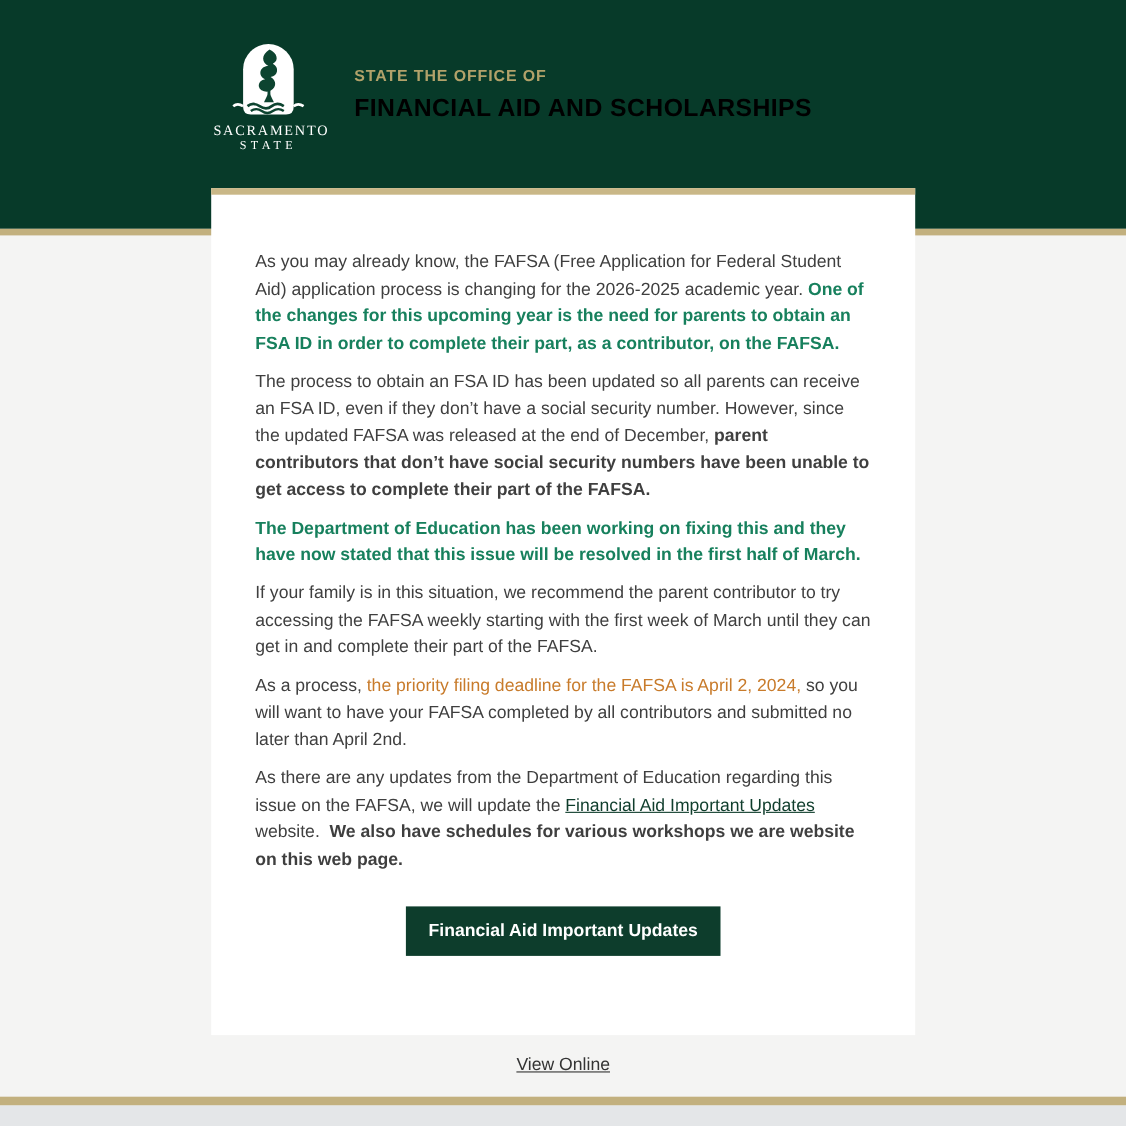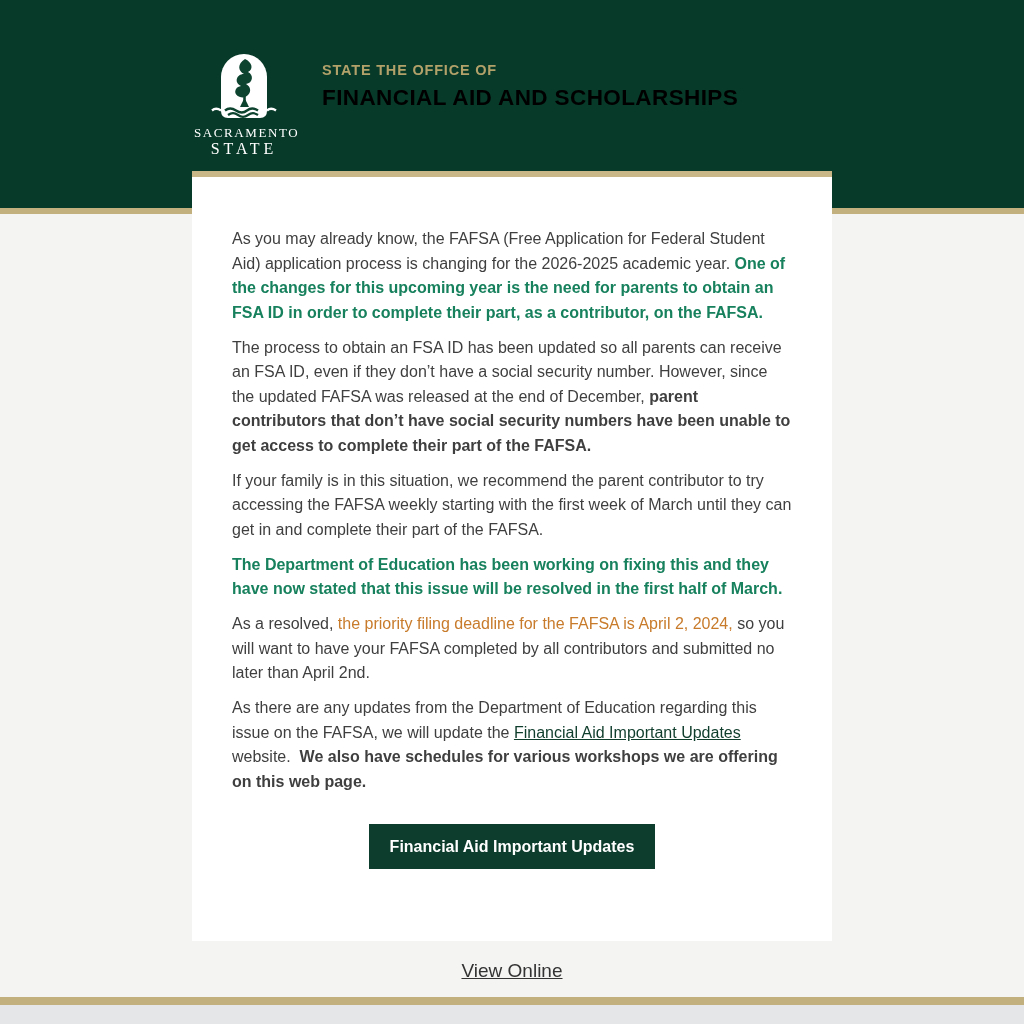--- a/index.html
+++ b/index.html
@@ -29,7 +29,7 @@
   .bottom-strip{position:absolute;left:0;top:1005px;width:1024px;height:19px;background:var(--bottom-strip);}
 
   
-  .logo-block{position:absolute;left:194px;top:52px;width:100px;text-align:center;}
+  .logo-block{position:absolute;left:194px;top:38px;width:100px;text-align:center;}
   .logo-art{position:relative;width:66px;height:70px;margin:0 auto;}
   .logo-wordmark{font-family:"Liberation Serif", serif;color:#fff;line-height:1.05;margin-top:4px;}
   .logo-line1{font-size:13px;letter-spacing:1.6px;}

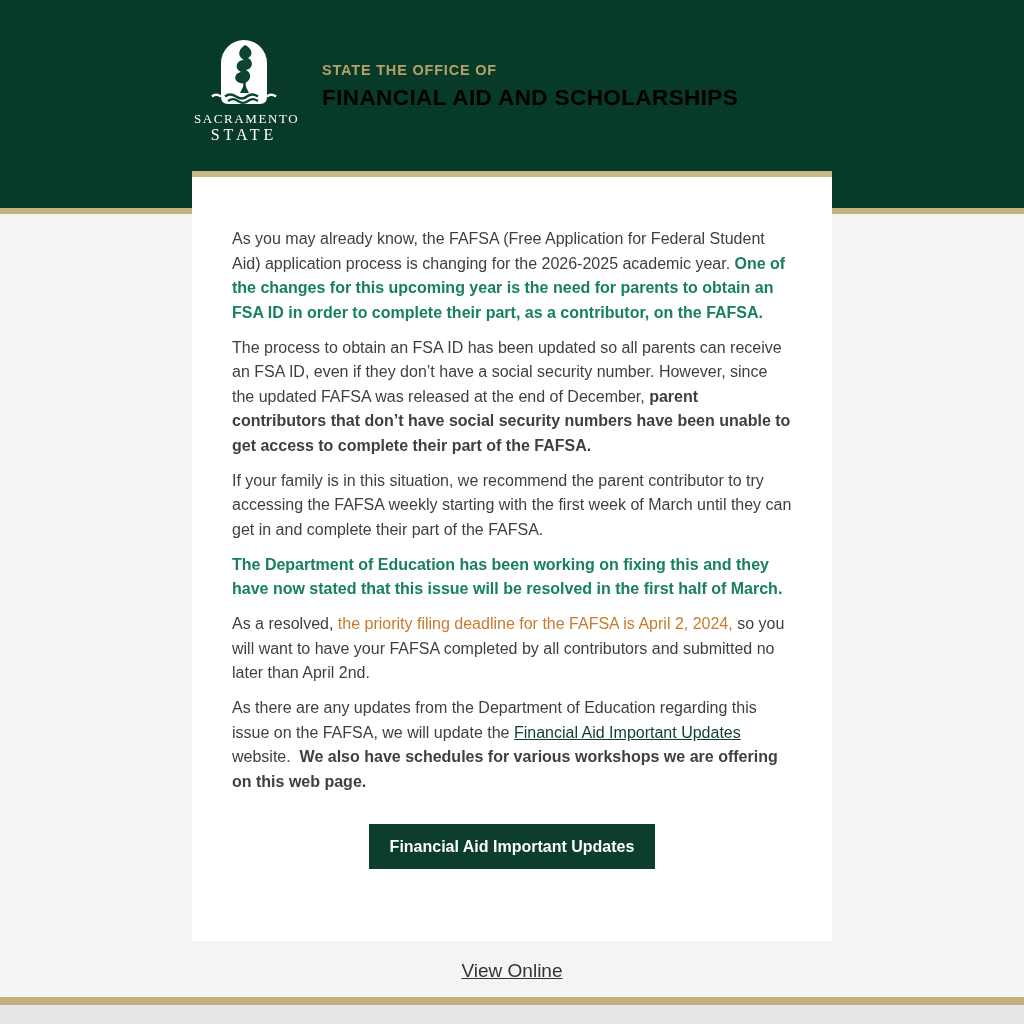--- a/index.html
+++ b/index.html
@@ -33,7 +33,7 @@
   .logo-art{position:relative;width:66px;height:70px;margin:0 auto;}
   .logo-wordmark{font-family:"Liberation Serif", serif;color:#fff;line-height:1.05;margin-top:4px;}
   .logo-line1{font-size:13px;letter-spacing:1.6px;}
-  .logo-line2{font-size:16px;letter-spacing:4px;margin-top:1px;}
+  .logo-line2{font-size:11px;letter-spacing:4px;margin-top:1px;}
 
   
   .header-text{position:absolute;left:322px;top:62px;}

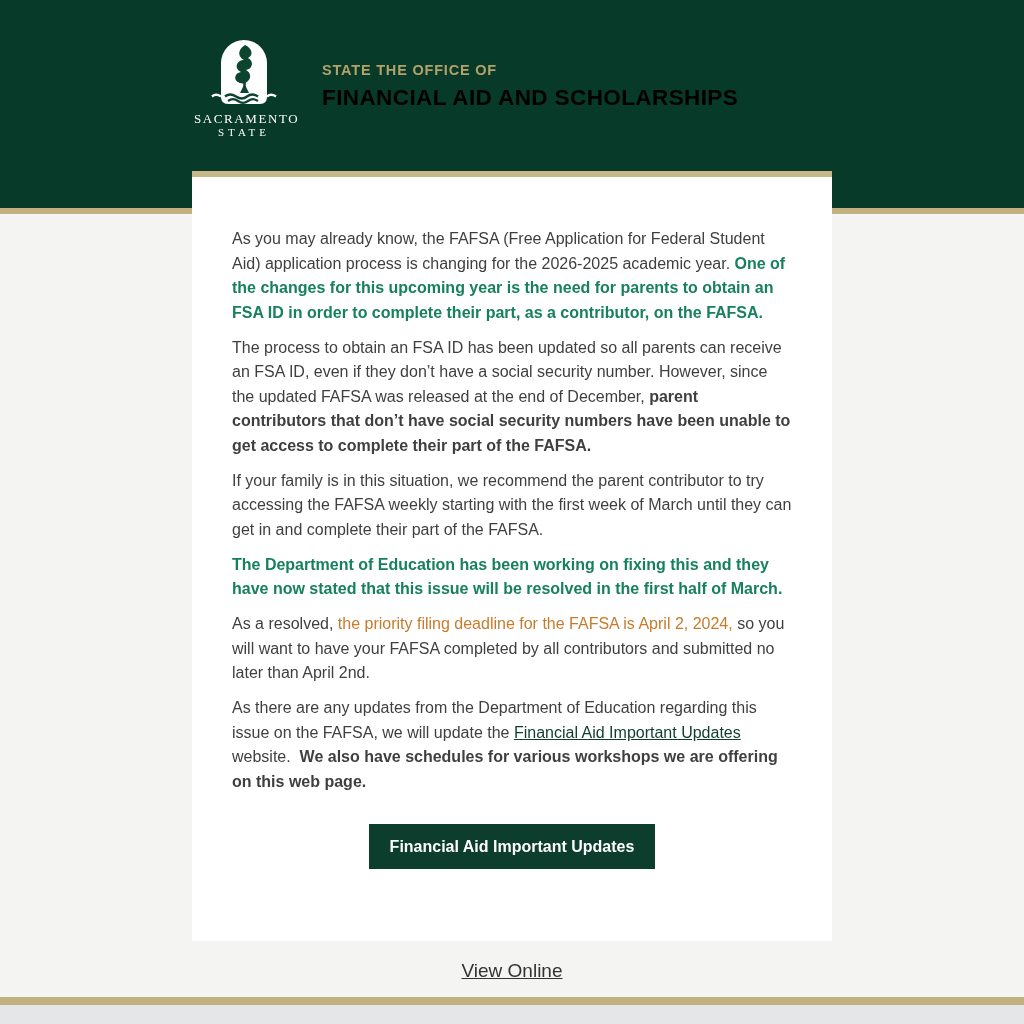--- a/index.html
+++ b/index.html
@@ -103,8 +103,8 @@
   <div class="card-content">
       <p><span class="run-normal">As you may already know, the FAFSA (Free Application for Federal Student Aid) application process is changing for the 2026-2025 academic year. </span><span class="run-green-bold">One of the changes for this upcoming year is the need for parents to obtain an FSA ID in order to complete their part, as a contributor, on the FAFSA.</span></p>
       <p><span class="run-normal">The process to obtain an FSA ID has been updated so all parents can receive an FSA ID, even if they don’t have a social security number. However, since the updated FAFSA was released at the end of December, </span><span class="run-bold">parent contributors that don’t have social security numbers have been unable to get access to complete their part of the FAFSA.</span></p>
+      <p><span class="run-green-bold">The Department of Education has been working on fixing this and they have now stated that this issue will be resolved in the first half of March.</span></p>
       <p><span class="run-normal">If your family is in this situation, we recommend the parent contributor to try accessing the FAFSA weekly starting with the first week of March until they can get in and complete their part of the FAFSA.</span></p>
-      <p><span class="run-green-bold">The Department of Education has been working on fixing this and they have now stated that this issue will be resolved in the first half of March.</span></p>
       <p><span class="run-normal">As a resolved, </span><span class="run-orange-bold">the priority filing deadline for the FAFSA is April 2, 2024,</span><span class="run-normal"> so you will want to have your FAFSA completed by all contributors and submitted no later than April 2nd.</span></p>
       <p><span class="run-normal">As there are any updates from the Department of Education regarding this issue on the FAFSA, we will update the </span><a class="run-link">Financial Aid Important Updates</a><span class="run-normal"> website.&nbsp; </span><span class="run-bold">We also have schedules for various workshops we are offering on this web page.</span></p>
     </div>

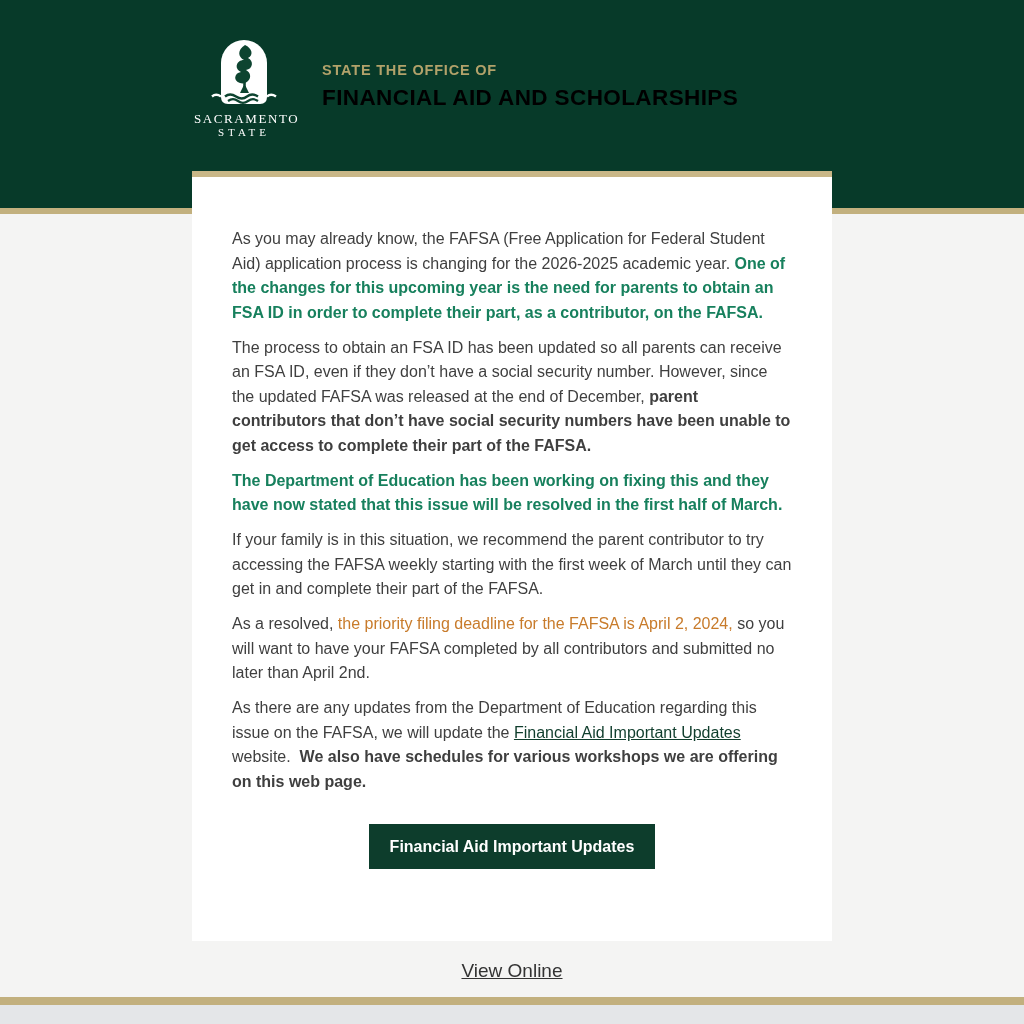--- a/index.html
+++ b/index.html
@@ -105,7 +105,7 @@
       <p><span class="run-normal">The process to obtain an FSA ID has been updated so all parents can receive an FSA ID, even if they don’t have a social security number. However, since the updated FAFSA was released at the end of December, </span><span class="run-bold">parent contributors that don’t have social security numbers have been unable to get access to complete their part of the FAFSA.</span></p>
       <p><span class="run-green-bold">The Department of Education has been working on fixing this and they have now stated that this issue will be resolved in the first half of March.</span></p>
       <p><span class="run-normal">If your family is in this situation, we recommend the parent contributor to try accessing the FAFSA weekly starting with the first week of March until they can get in and complete their part of the FAFSA.</span></p>
-      <p><span class="run-normal">As a resolved, </span><span class="run-orange-bold">the priority filing deadline for the FAFSA is April 2, 2024,</span><span class="run-normal"> so you will want to have your FAFSA completed by all contributors and submitted no later than April 2nd.</span></p>
+      <p><span class="run-normal">As a process, </span><span class="run-orange-bold">the priority filing deadline for the FAFSA is April 2, 2024,</span><span class="run-normal"> so you will want to have your FAFSA completed by all contributors and submitted no later than April 2nd.</span></p>
       <p><span class="run-normal">As there are any updates from the Department of Education regarding this issue on the FAFSA, we will update the </span><a class="run-link">Financial Aid Important Updates</a><span class="run-normal"> website.&nbsp; </span><span class="run-bold">We also have schedules for various workshops we are offering on this web page.</span></p>
     </div>
   <div class="button-row">

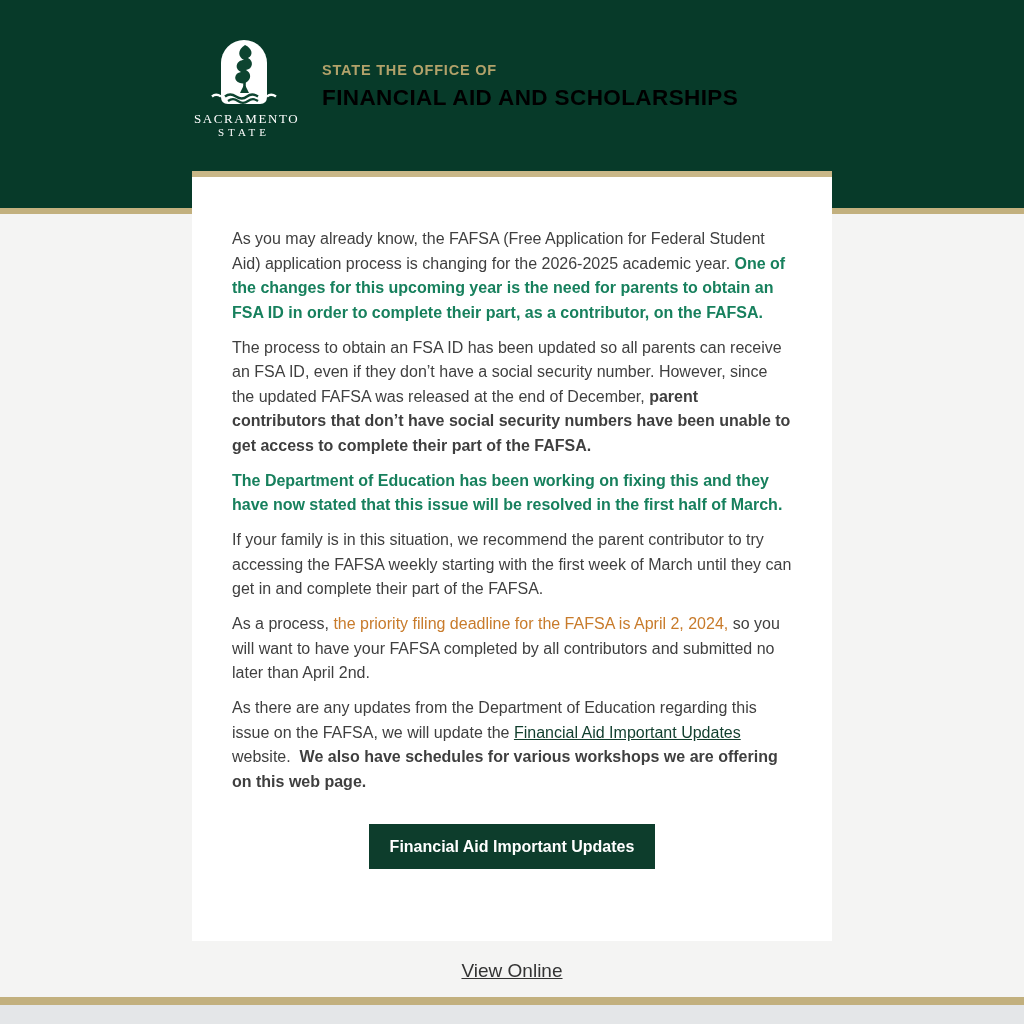--- a/index.html
+++ b/index.html
@@ -106,7 +106,7 @@
       <p><span class="run-green-bold">The Department of Education has been working on fixing this and they have now stated that this issue will be resolved in the first half of March.</span></p>
       <p><span class="run-normal">If your family is in this situation, we recommend the parent contributor to try accessing the FAFSA weekly starting with the first week of March until they can get in and complete their part of the FAFSA.</span></p>
       <p><span class="run-normal">As a process, </span><span class="run-orange-bold">the priority filing deadline for the FAFSA is April 2, 2024,</span><span class="run-normal"> so you will want to have your FAFSA completed by all contributors and submitted no later than April 2nd.</span></p>
-      <p><span class="run-normal">As there are any updates from the Department of Education regarding this issue on the FAFSA, we will update the </span><a class="run-link">Financial Aid Important Updates</a><span class="run-normal"> website.&nbsp; </span><span class="run-bold">We also have schedules for various workshops we are offering on this web page.</span></p>
+      <p><span class="run-normal">As there are any updates from the Department of Education regarding this issue on the FAFSA, we will update the </span><a class="run-link">Financial Aid Important Updates</a><span class="run-normal"> website.&nbsp; </span><span class="run-bold">We also have schedules for various workshops we are website on this web page.</span></p>
     </div>
   <div class="button-row">
     <button class="cta-button">Financial Aid Important Updates</button>

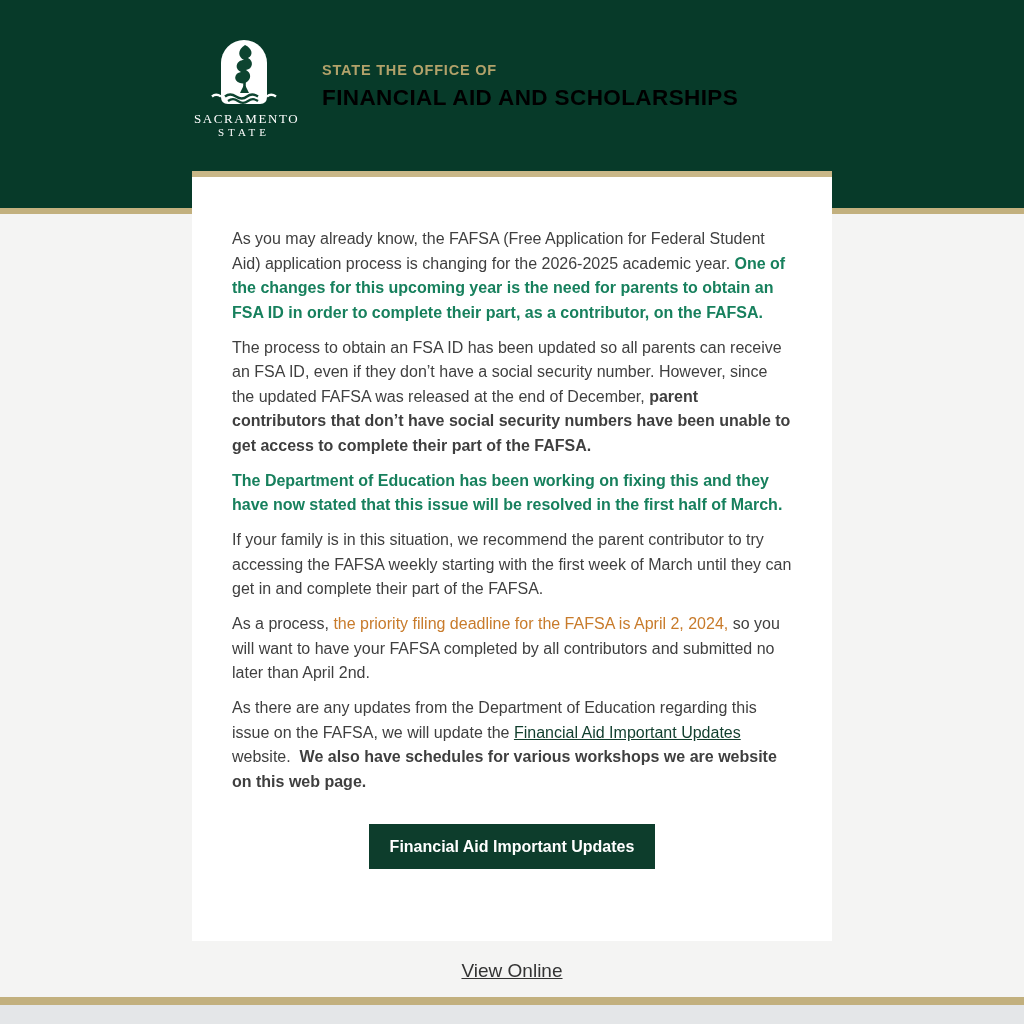--- a/index.html
+++ b/index.html
@@ -62,7 +62,7 @@
   }
 
   .view-online-row{position:absolute;left:0;top:960px;width:1024px;text-align:center;}
-  .view-online-row a{color:#333333;font-size:19px;text-decoration:underline;cursor:pointer;}
+  .view-online-row a{color:#333333;font-size:16px;text-decoration:underline;cursor:pointer;}
 </style>
 </head>
 <body>

